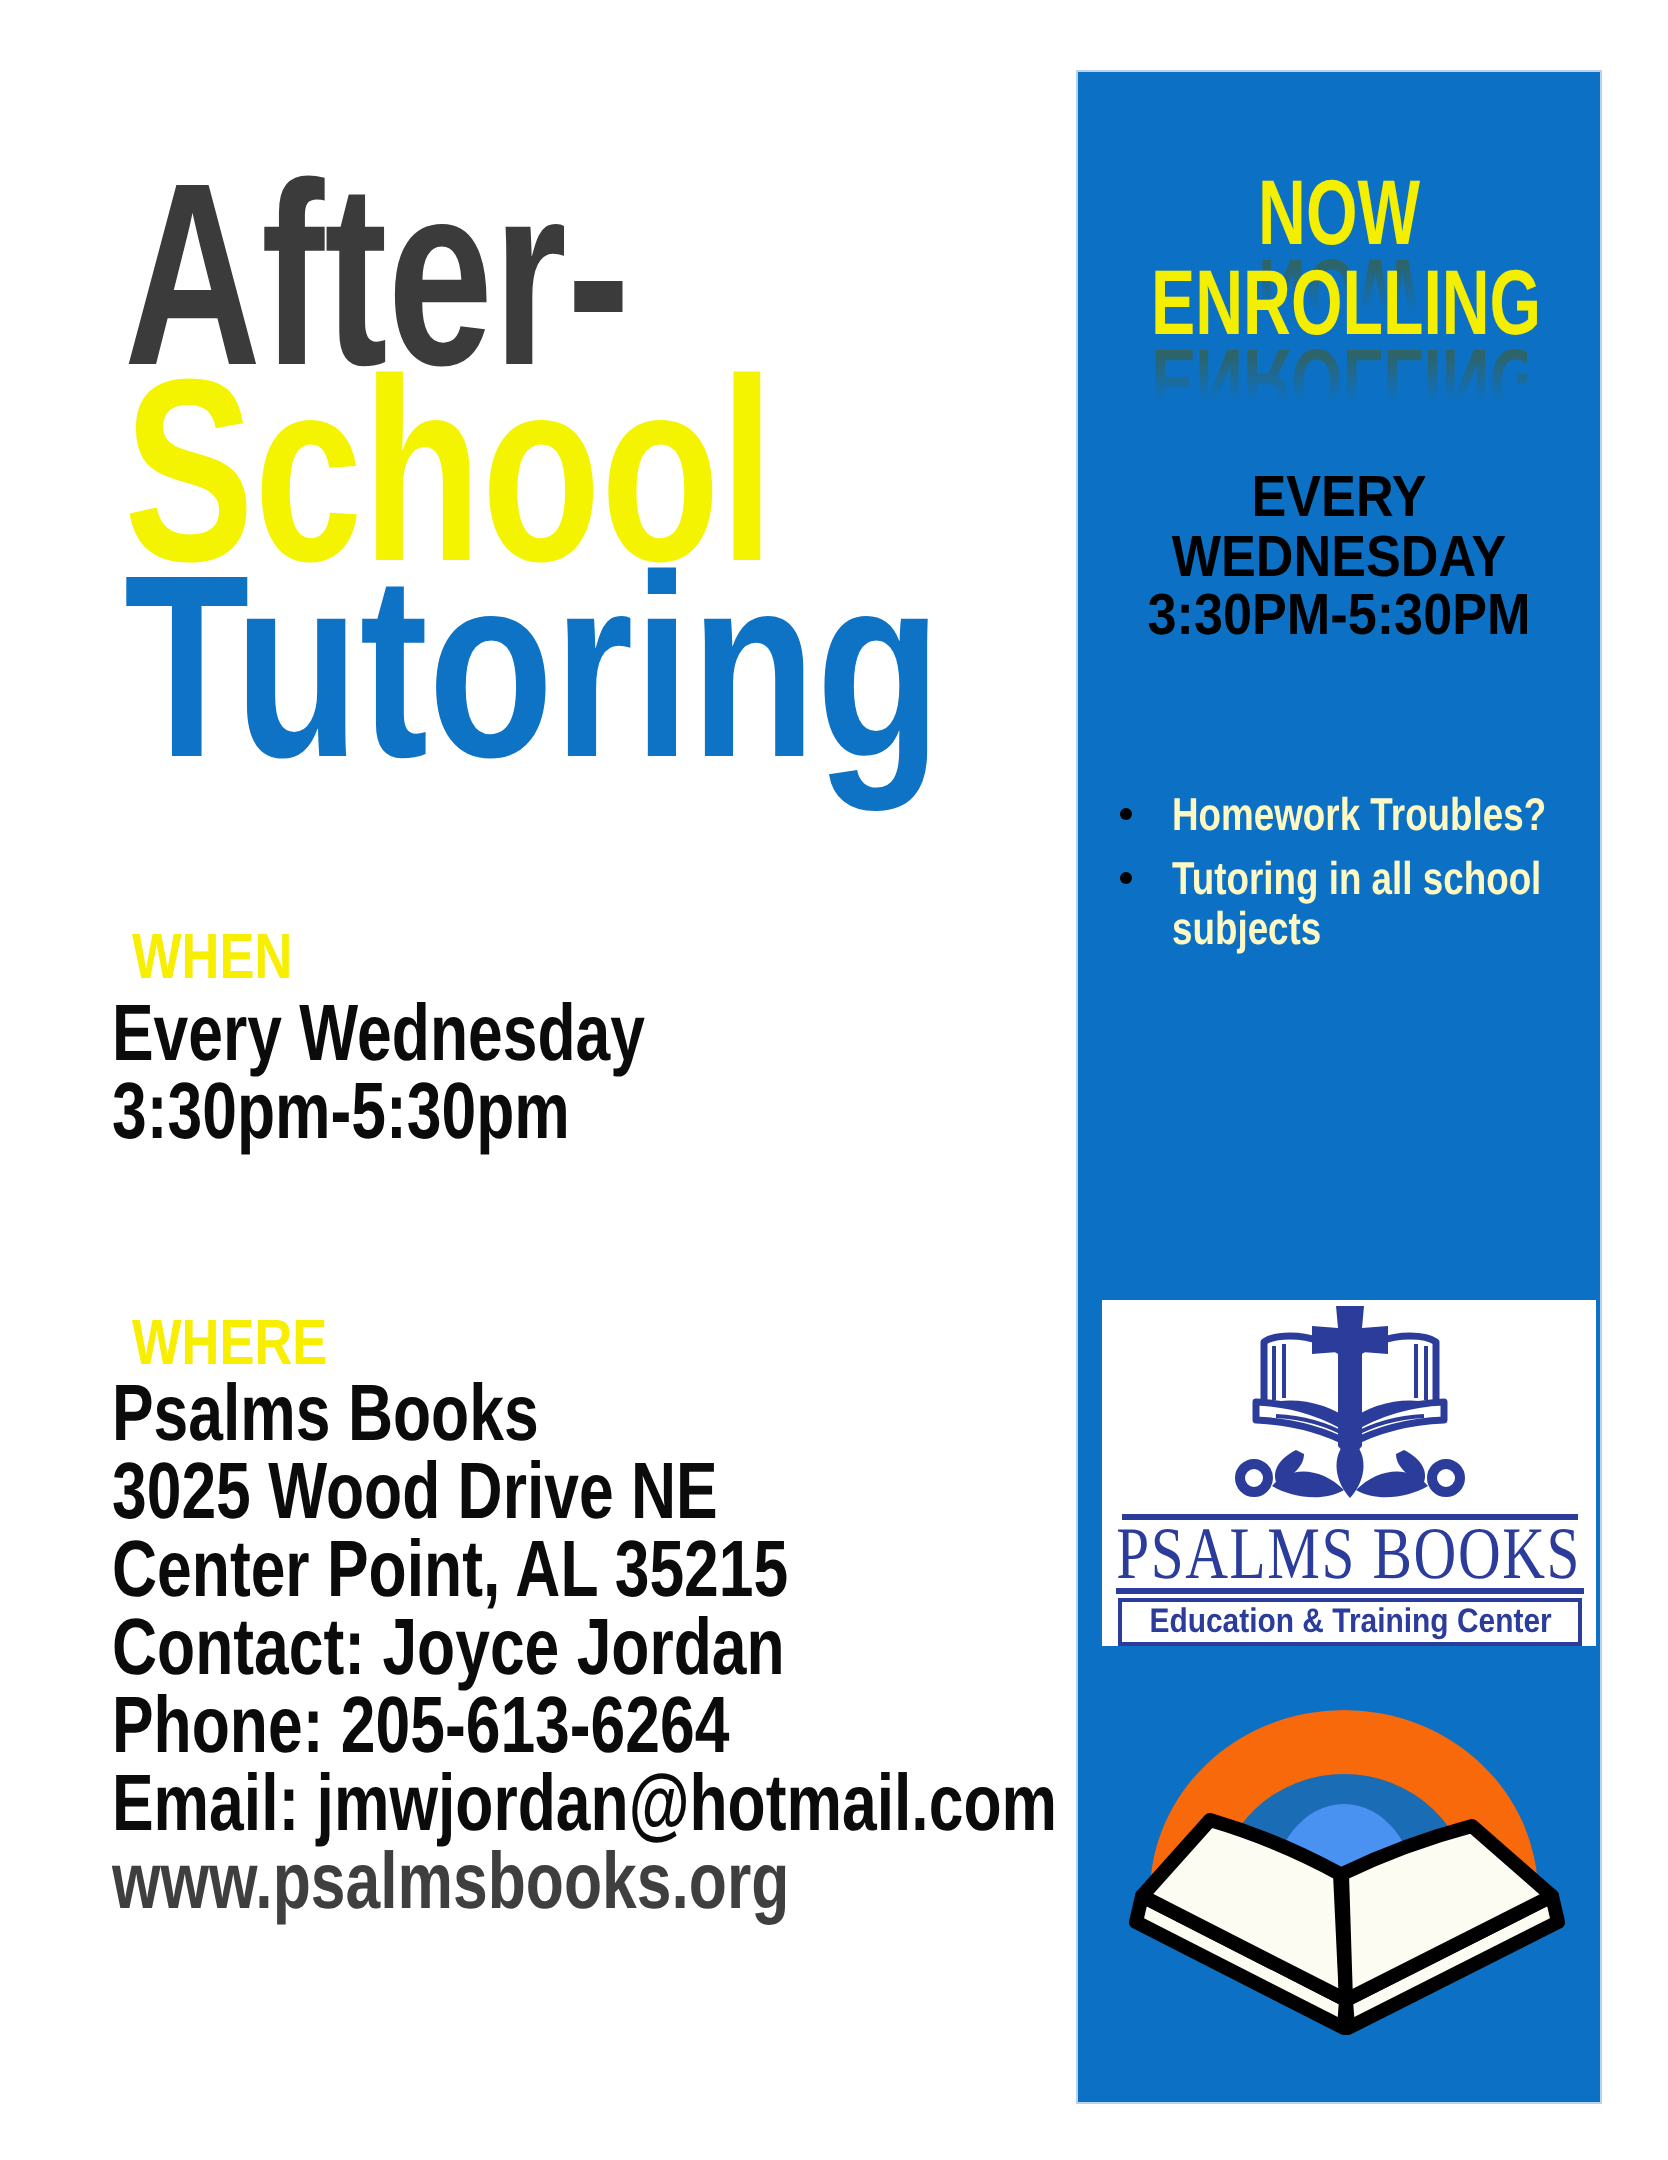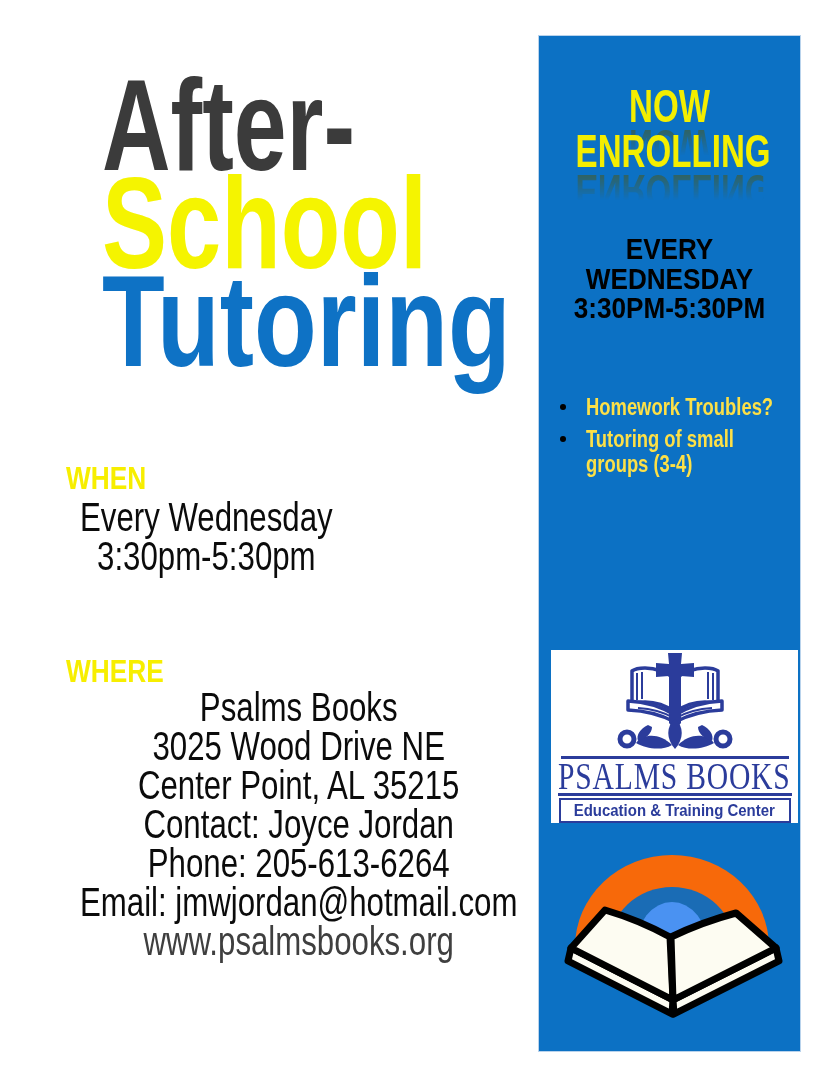--- a/index.html
+++ b/index.html
@@ -7,7 +7,7 @@
         font-family:"Liberation Sans",sans-serif;}
 
   
-  .title-block{position:absolute;left:62px;top:76px;margin-left:40px;}
+  .title-block{position:absolute;left:62px;top:88px;}
   .t-line{font-weight:bold;font-size:130px;line-height:98px;white-space:nowrap;transform-origin:0 0;}
   .t1{color:#3b3b3b;transform:scaleX(.73);}
   .t2{color:#f5f400;transform:scaleX(.75);}

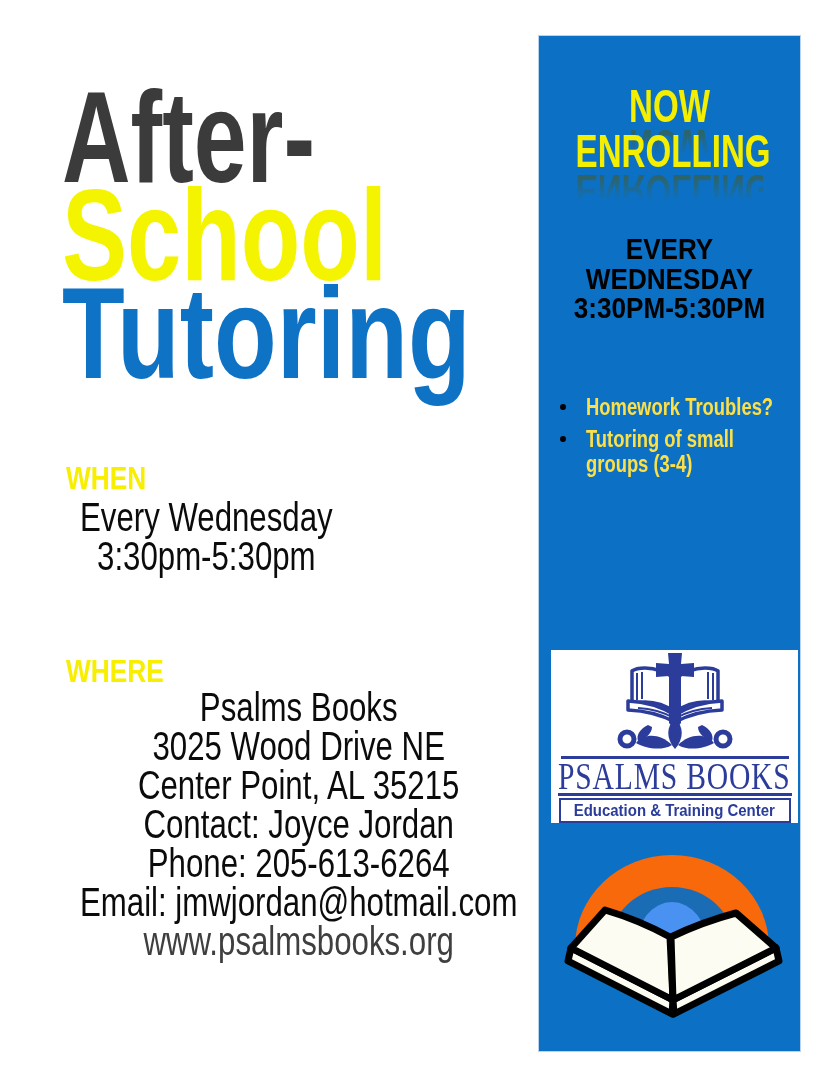--- a/index.html
+++ b/index.html
@@ -45,7 +45,7 @@
   .bullets{position:absolute;left:21px;top:359px;width:232px;list-style:none;margin:0;padding:0;}
   .bullets li{display:flex;margin:0 0 7px 0;}
   .dot{flex:none;width:6px;height:6px;border-radius:50%;background:#000;margin:9px 20px 0 0;}
-  .bullet-text{font-weight:bold;font-size:23px;color:#fde047;}
+  .bullet-text{font-weight:bold;font-size:23px;color:#fef9c3;}
   .bl{line-height:25px;white-space:nowrap;transform:scaleX(.8);transform-origin:0 0;}
 
   

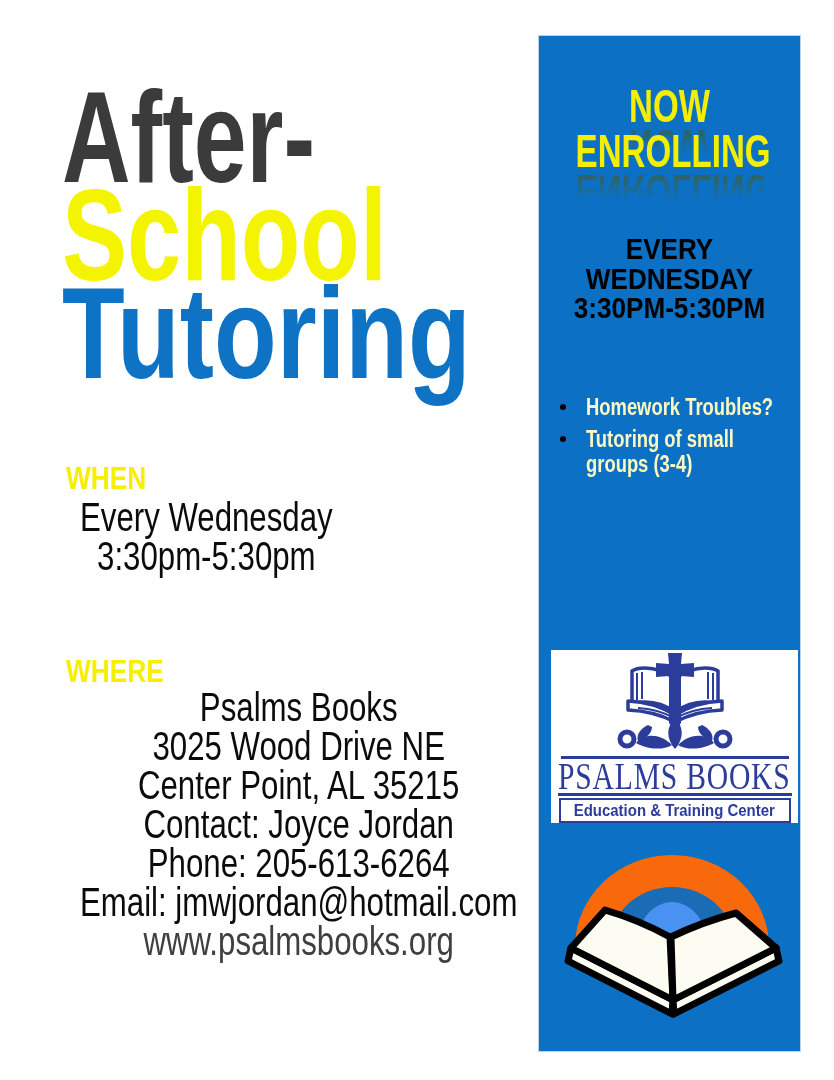--- a/index.html
+++ b/index.html
@@ -112,6 +112,13 @@
       <li>
         <span class="dot"></span>
         <div class="bullet-text">
+          <div class="bl">Tutoring in all school</div>
+          <div class="bl">subjects</div>
+        </div>
+      </li>
+      <li>
+        <span class="dot"></span>
+        <div class="bullet-text">
           <div class="bl">Tutoring of small</div>
           <div class="bl">groups (3-4)</div>
         </div>

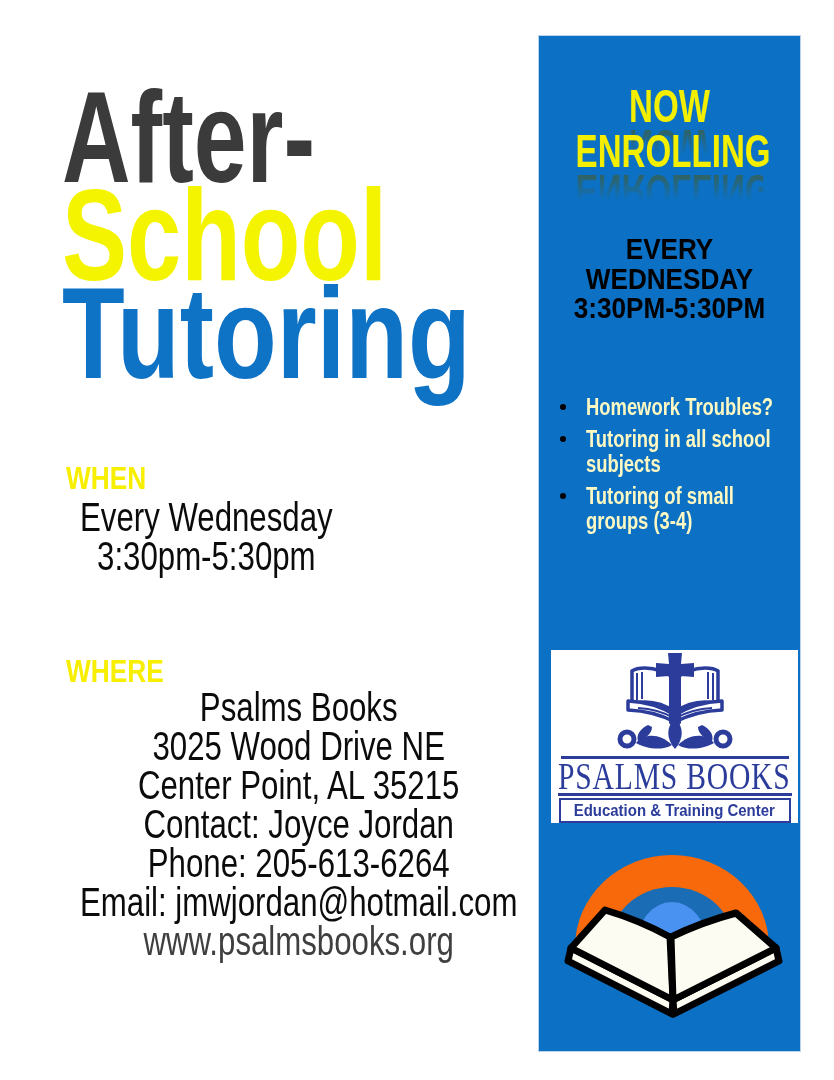--- a/index.html
+++ b/index.html
@@ -18,7 +18,7 @@
   .when-head{top:462px;}
   .where-head{top:655px;}
 
-  .body-block{position:absolute;left:80px;color:#0b0b0b;font-weight:normal;text-align:center;}
+  .body-block{position:absolute;left:56px;color:#0b0b0b;font-weight:bold;}
   .when-body{top:498px;}
   .where-body{top:688px;}
   .b-line{font-size:40px;line-height:39px;white-space:nowrap;transform:scaleX(.78);transform-origin:0 0;}

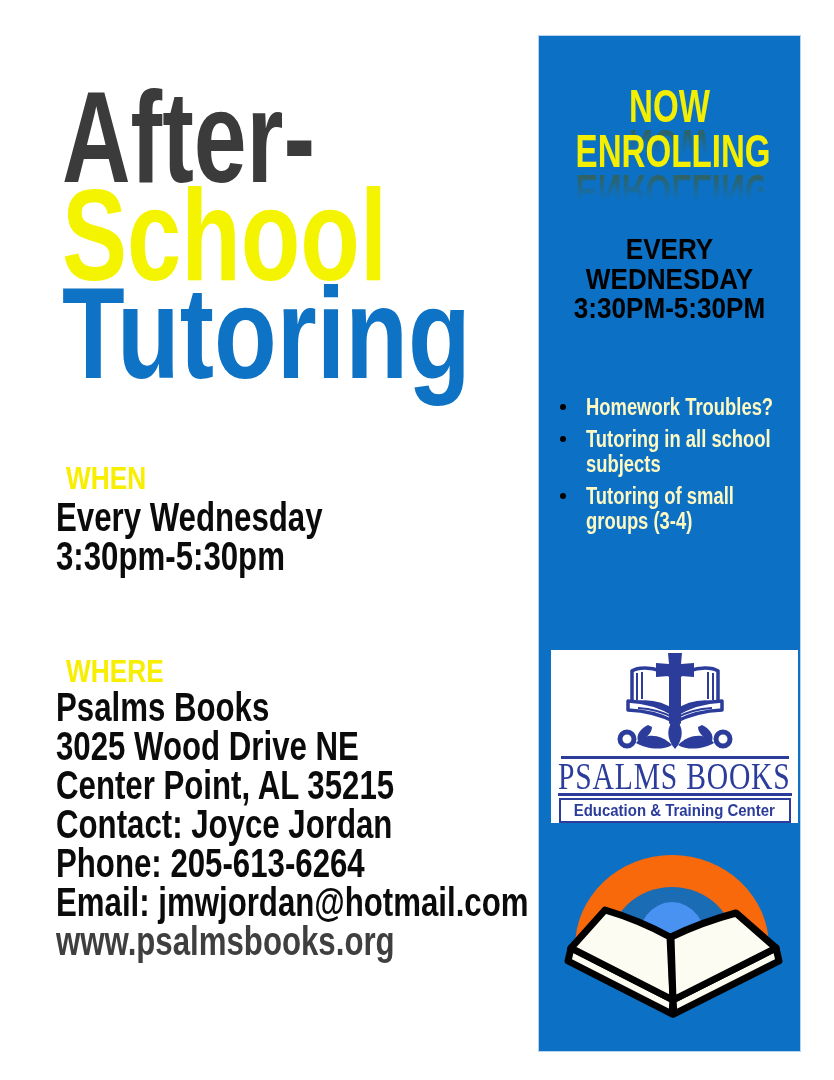--- a/index.html
+++ b/index.html
@@ -116,13 +116,6 @@
           <div class="bl">subjects</div>
         </div>
       </li>
-      <li>
-        <span class="dot"></span>
-        <div class="bullet-text">
-          <div class="bl">Tutoring of small</div>
-          <div class="bl">groups (3-4)</div>
-        </div>
-      </li>
     </ul>
 
     <div class="logo-box">

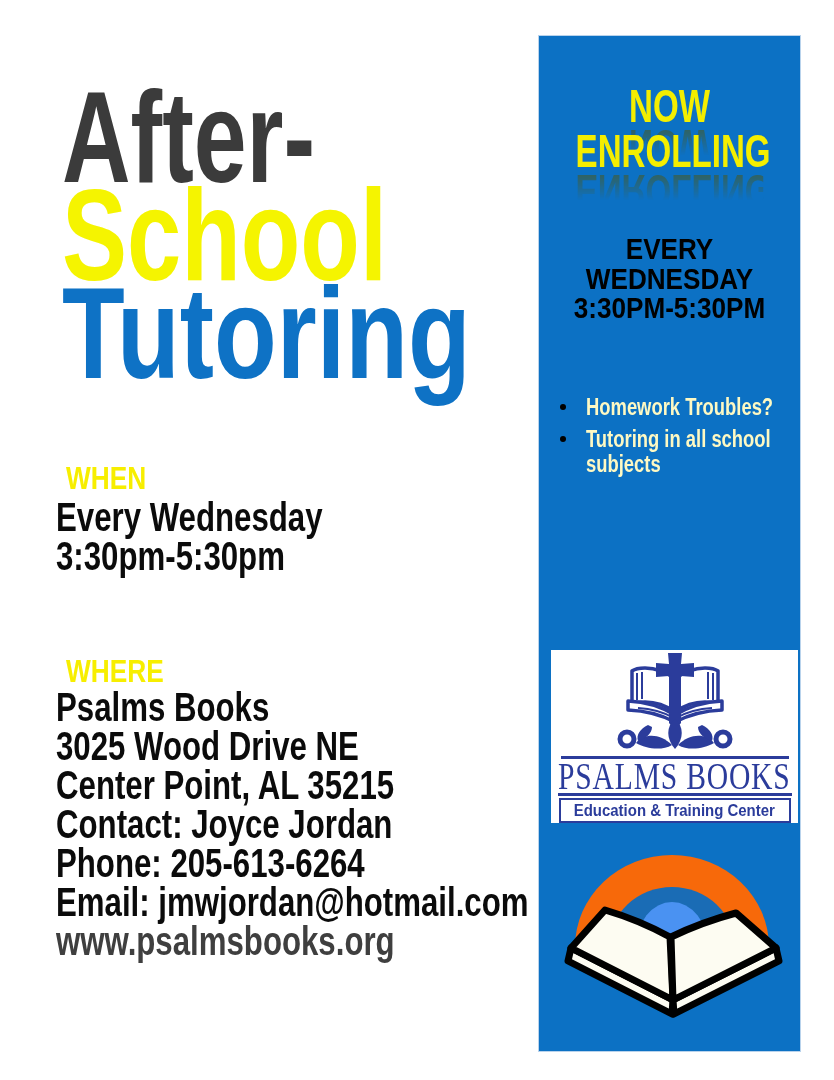--- a/index.html
+++ b/index.html
@@ -56,7 +56,7 @@
   .logo-name{font-family:"Liberation Serif",serif;font-size:37px;line-height:31px;color:#2b3c9b;
              white-space:nowrap;transform:scaleX(.8);margin-top:2px;letter-spacing:1px;}
   .tag-box{width:232px;height:27px;border:2px solid #2b3c9b;box-sizing:border-box;margin-top:2px;
-           display:flex;align-items:center;justify-content:center;}
+           display:flex;align-items:center;justify-content:flex-start;}
   .tag-text{font-weight:bold;font-size:17px;color:#2b3c9b;white-space:nowrap;transform:scaleX(.88);}
 
   .book-art{position:absolute;left:0;top:814px;}

